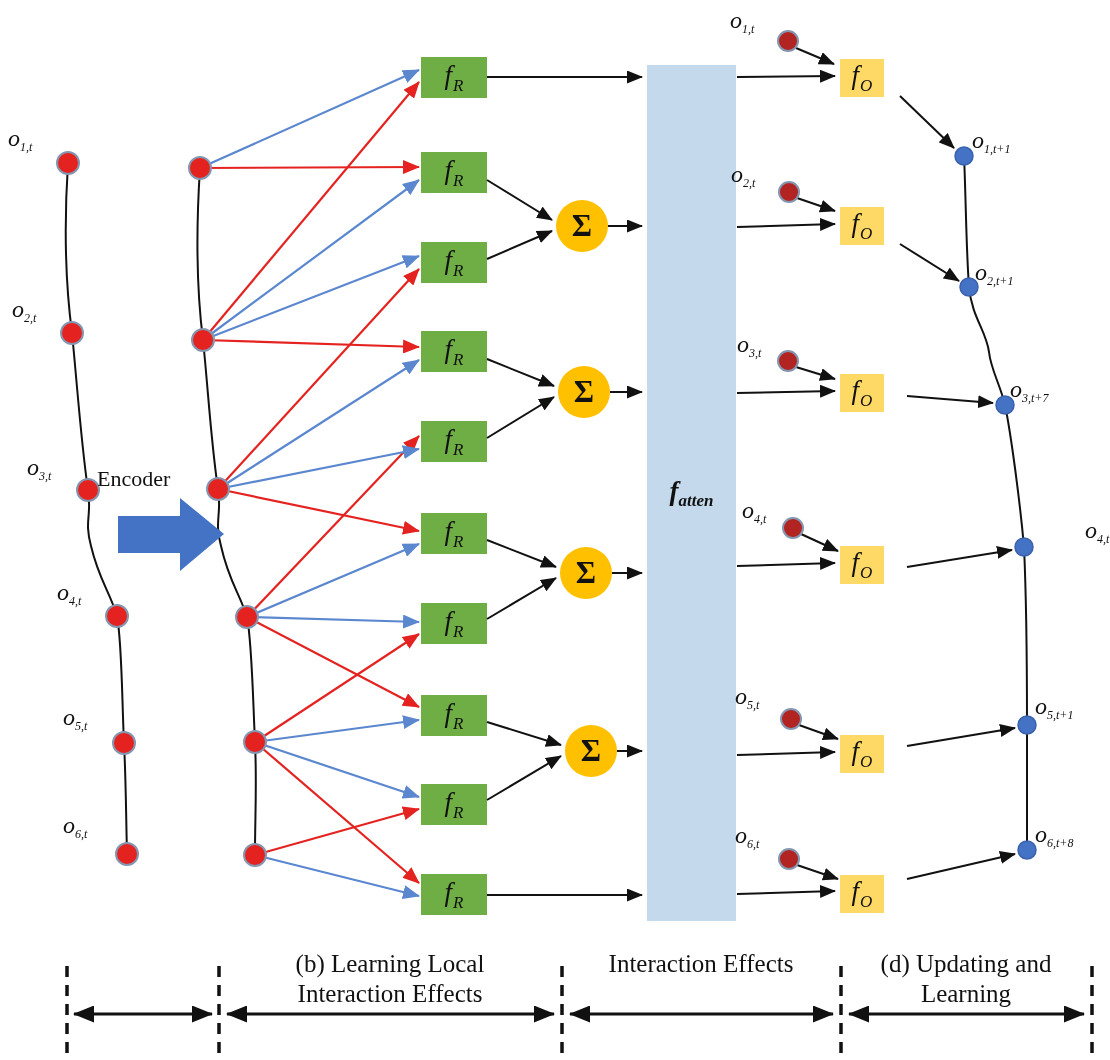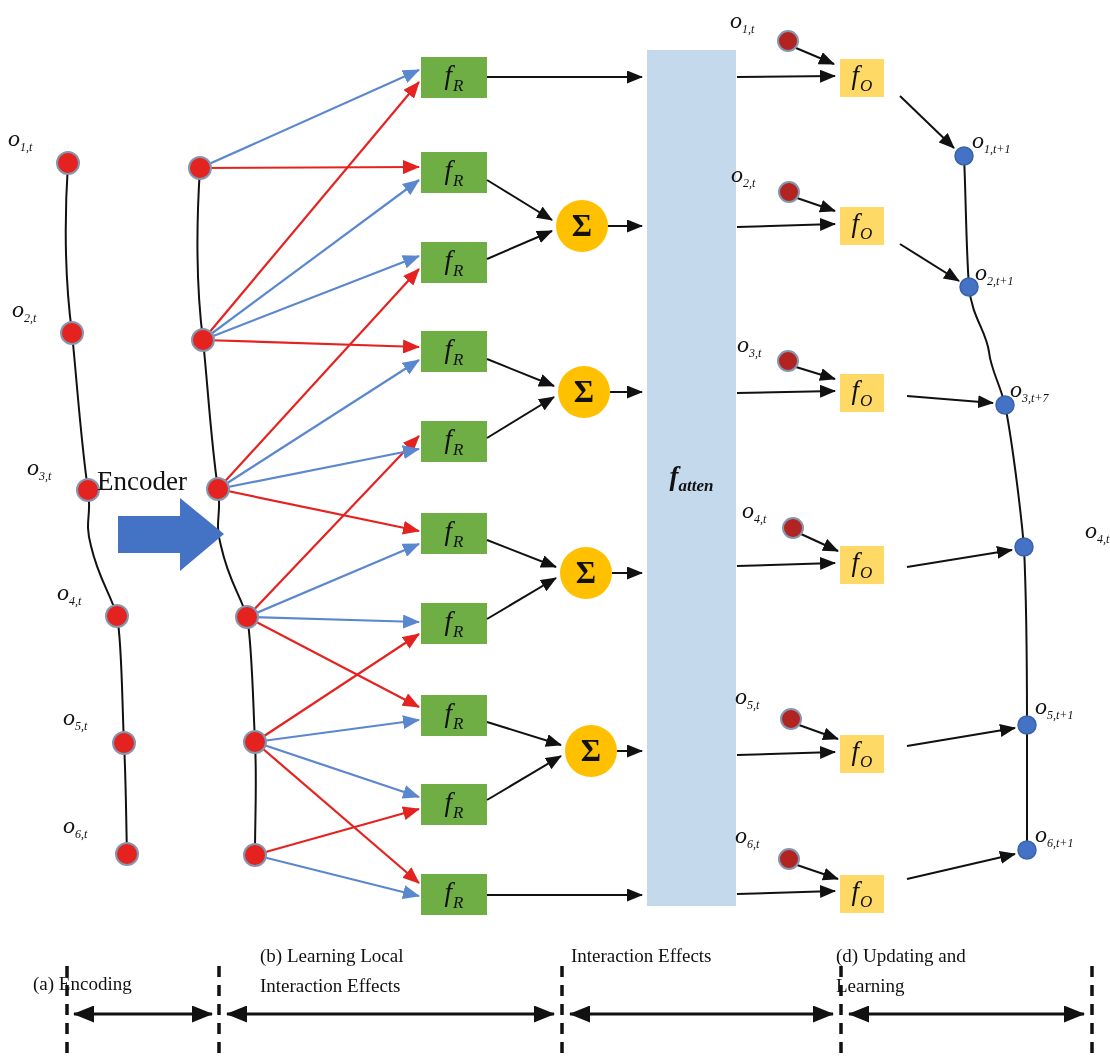--- a/index.html
+++ b/index.html
@@ -18,7 +18,7 @@
   .fn-label .s{font-size:17px;vertical-align:-7px;margin-left:1px;}
   .obs-label{position:absolute;font-style:italic;font-size:24px;line-height:1;z-index:4;white-space:nowrap;}
   .obs-label .s{font-size:12px;vertical-align:-5px;}
-  .encoder-label{position:absolute;left:97px;top:466px;font-size:27px;z-index:4;}
+  .encoder-label{position:absolute;left:97px;top:466px;font-size:22px;z-index:4;}
   .stage-label{position:absolute;font-size:19px;line-height:30px;text-align:left;z-index:4;}
   .st-a{left:33px;top:969px;width:220px;}
   .st-b{left:260px;top:941px;width:260px;}

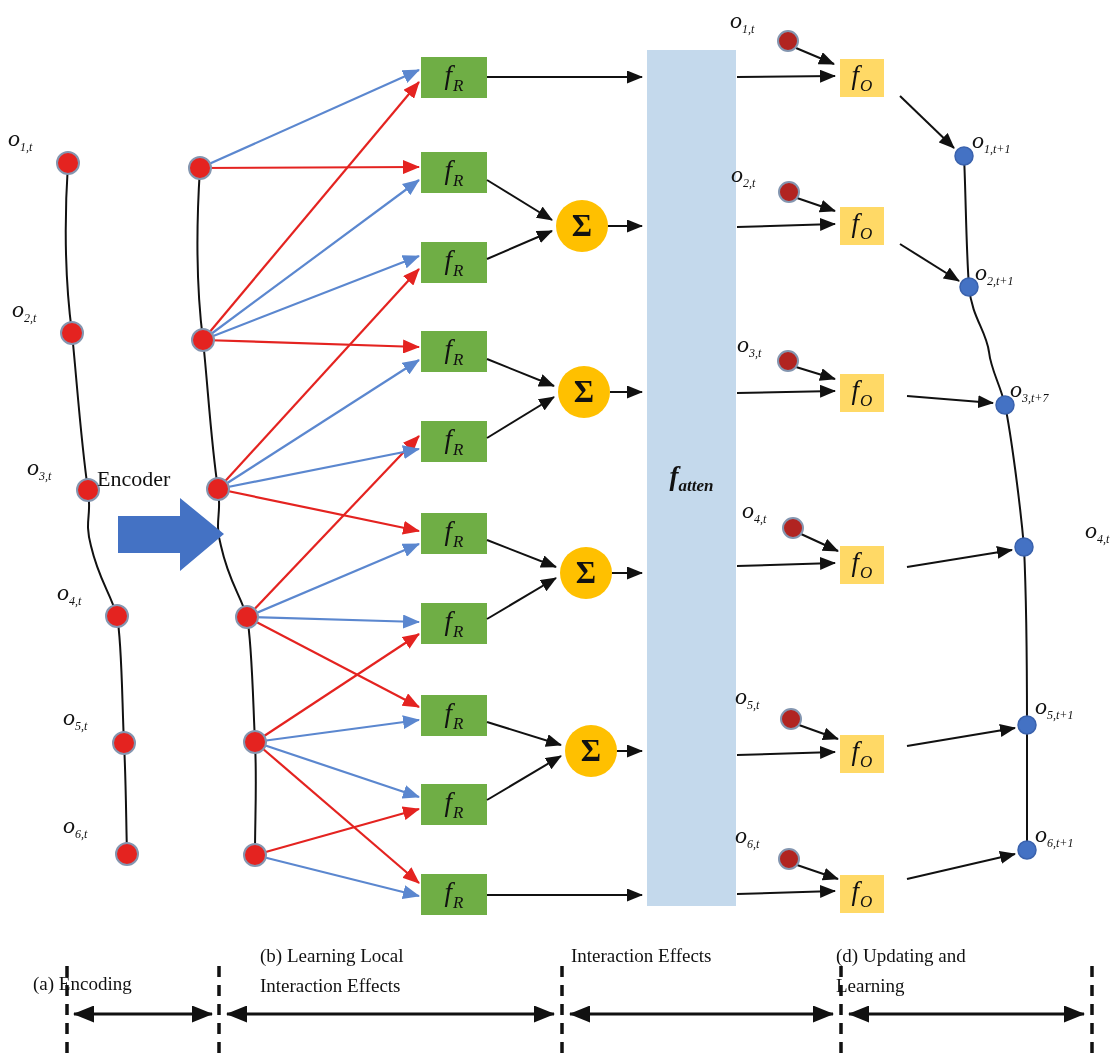--- a/index.html
+++ b/index.html
@@ -11,7 +11,7 @@
   .fo-box{left:840px;width:44px;height:38px;background:var(--lightgold);}
   .sum-circle{width:52px;height:52px;border-radius:50%;background:var(--gold);
               font-weight:bold;font-size:31px;font-family:"Liberation Serif",serif;}
-  .atten-rect{left:647px;top:50px;width:89px;height:856px;background:var(--lightblue);}
+  .atten-rect{left:647px;top:65px;width:89px;height:856px;background:var(--lightblue);}
   .atten-label{font-weight:bold;font-style:italic;font-size:27px;}
   .atten-label .s{font-size:17px;vertical-align:-6px;font-weight:bold;}
   .fn-label{font-style:italic;font-size:27px;line-height:1;}

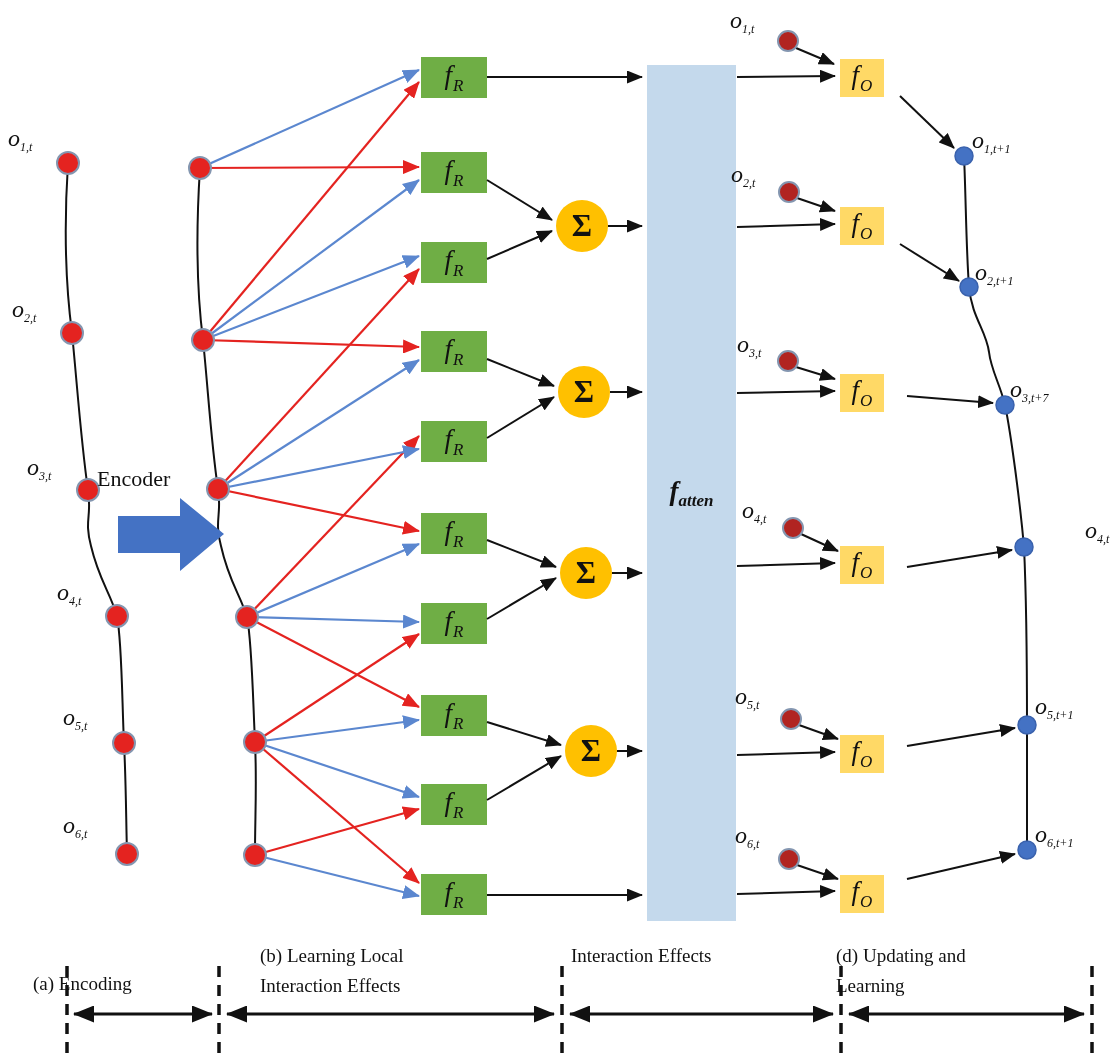--- a/index.html
+++ b/index.html
@@ -116,7 +116,7 @@
   <div class="obs-label" style="left:1010px;top:377px"><span>o</span><span class="s">3,t+7</span></div>
   <div class="obs-label" style="left:1085px;top:518px"><span>o</span><span class="s">4,t+1</span></div>
   <div class="obs-label" style="left:1035px;top:694px"><span>o</span><span class="s">5,t+1</span></div>
-  <div class="obs-label" style="left:1035px;top:822px"><span>o</span><span class="s">6,t+1</span></div>
+  <div class="obs-label" style="left:1035px;top:822px"><span>o</span><span class="s">6,t+8</span></div>
 
   <div class="encoder-label">Encoder</div>
 

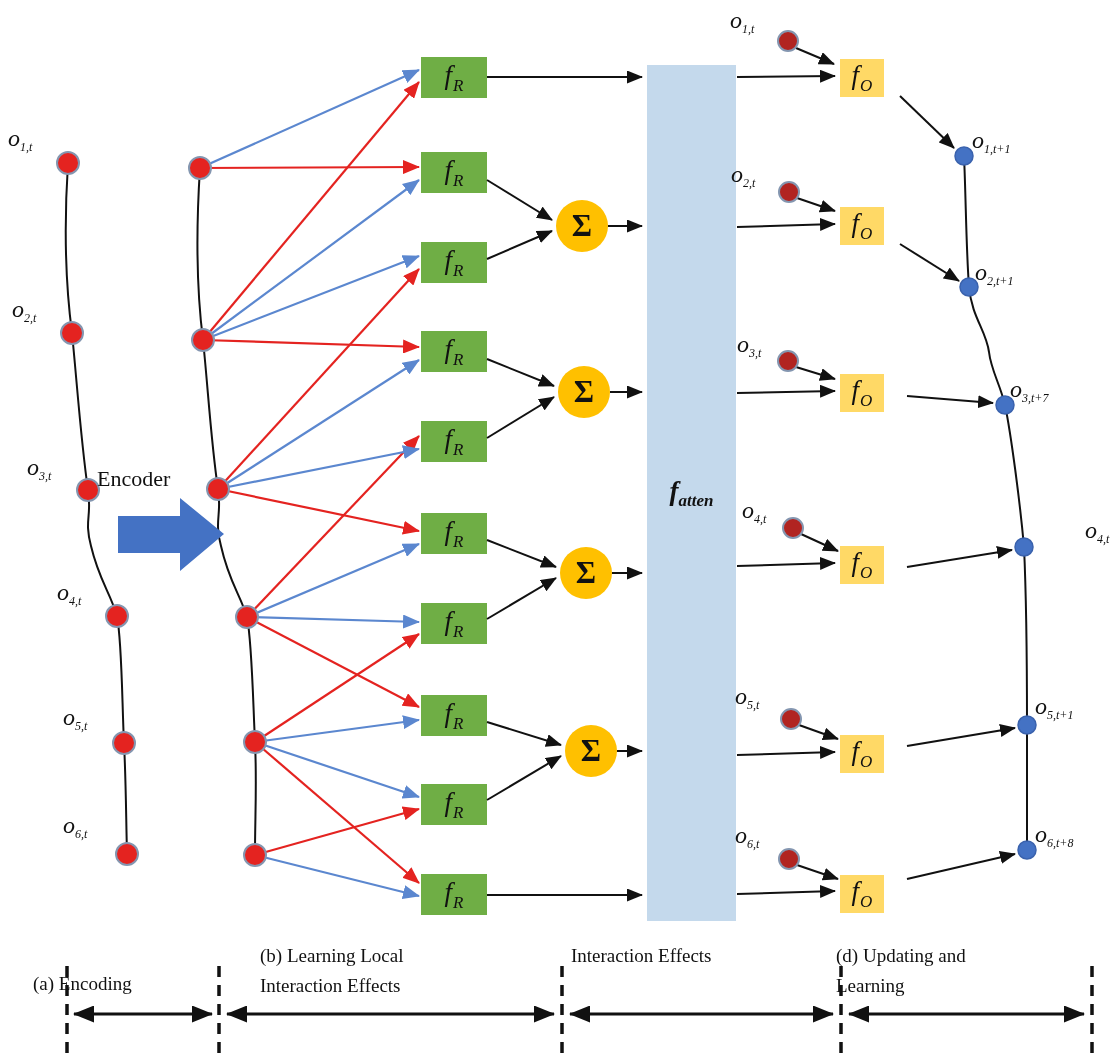--- a/index.html
+++ b/index.html
@@ -19,7 +19,7 @@
   .obs-label{position:absolute;font-style:italic;font-size:24px;line-height:1;z-index:4;white-space:nowrap;}
   .obs-label .s{font-size:12px;vertical-align:-5px;}
   .encoder-label{position:absolute;left:97px;top:466px;font-size:22px;z-index:4;}
-  .stage-label{position:absolute;font-size:19px;line-height:30px;text-align:left;z-index:4;}
+  .stage-label{position:absolute;font-size:25px;line-height:30px;text-align:center;z-index:4;margin-top:8px;}
   .st-a{left:33px;top:969px;width:220px;}
   .st-b{left:260px;top:941px;width:260px;}
   .st-c{left:571px;top:941px;width:260px;}

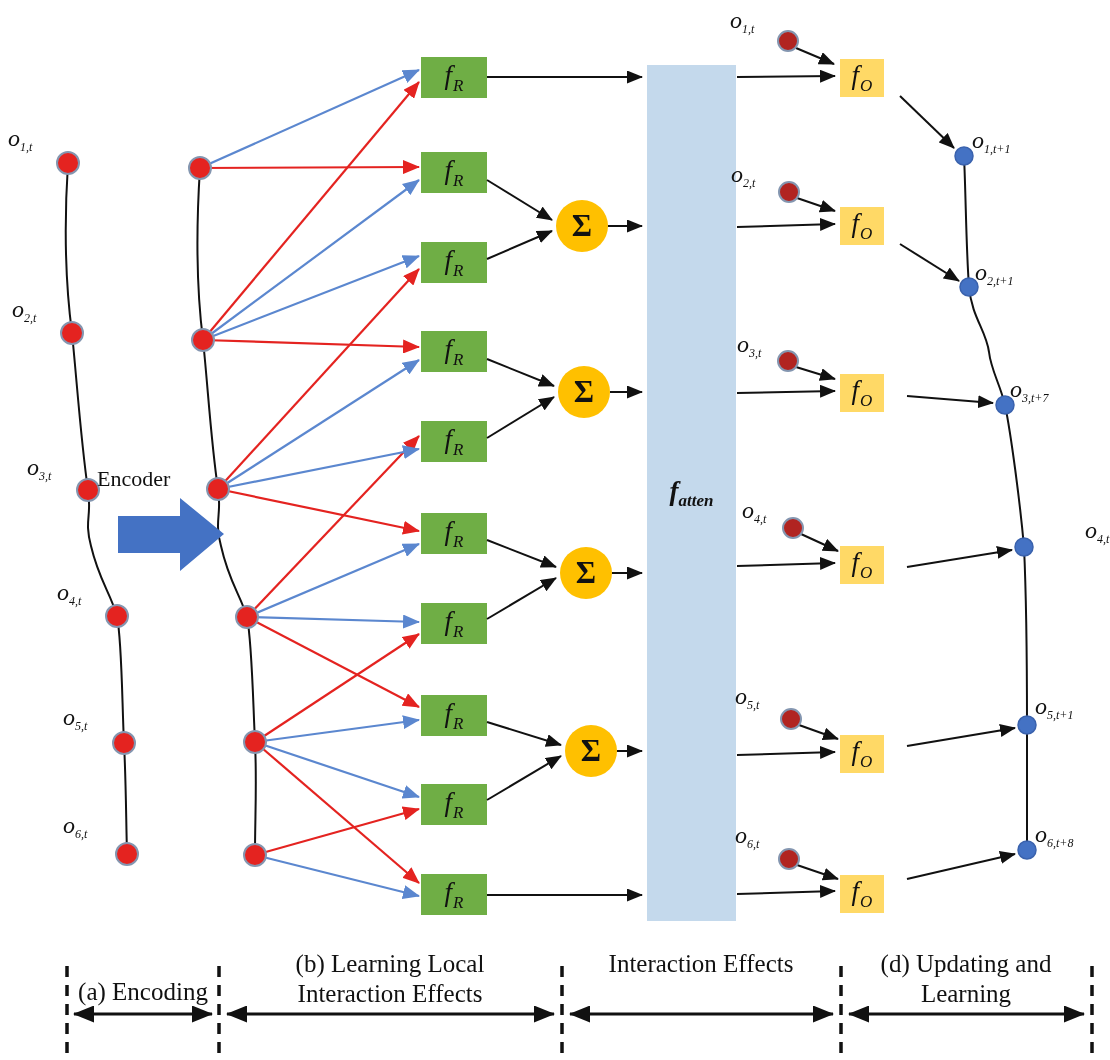--- a/index.html
+++ b/index.html
@@ -120,9 +120,6 @@
 
   <div class="encoder-label">Encoder</div>
 
-  <div class="stage-label st-a">
-    <div>(a) Encoding</div>
-  </div>
   <div class="stage-label st-b">
     <div>(b) Learning Local</div>
     <div>Interaction Effects</div>

